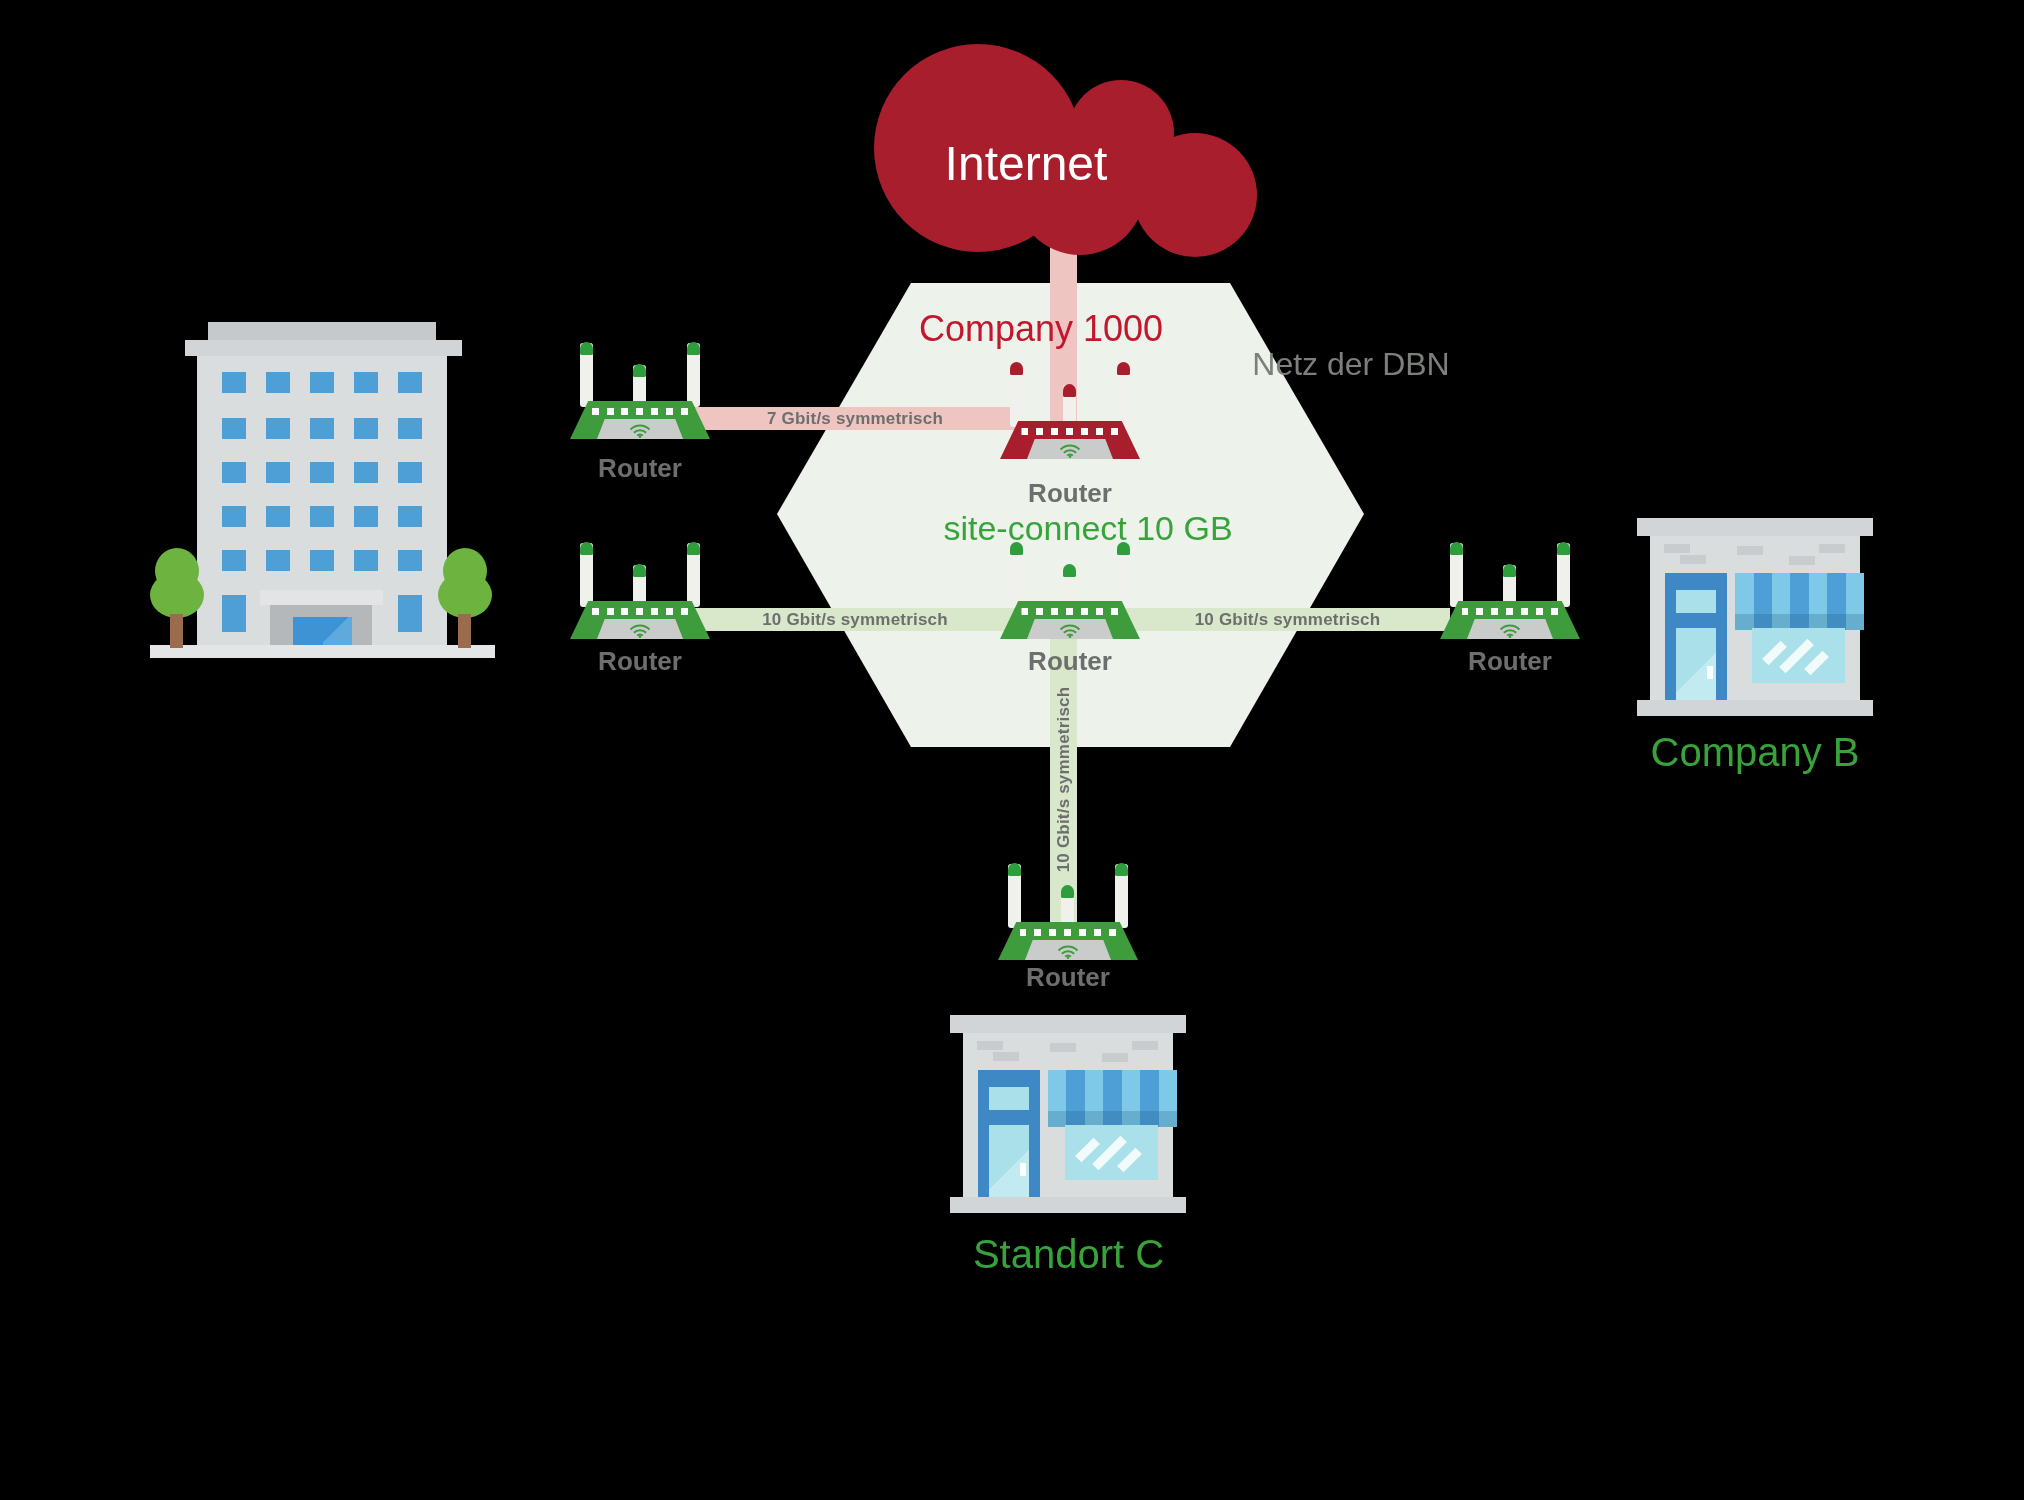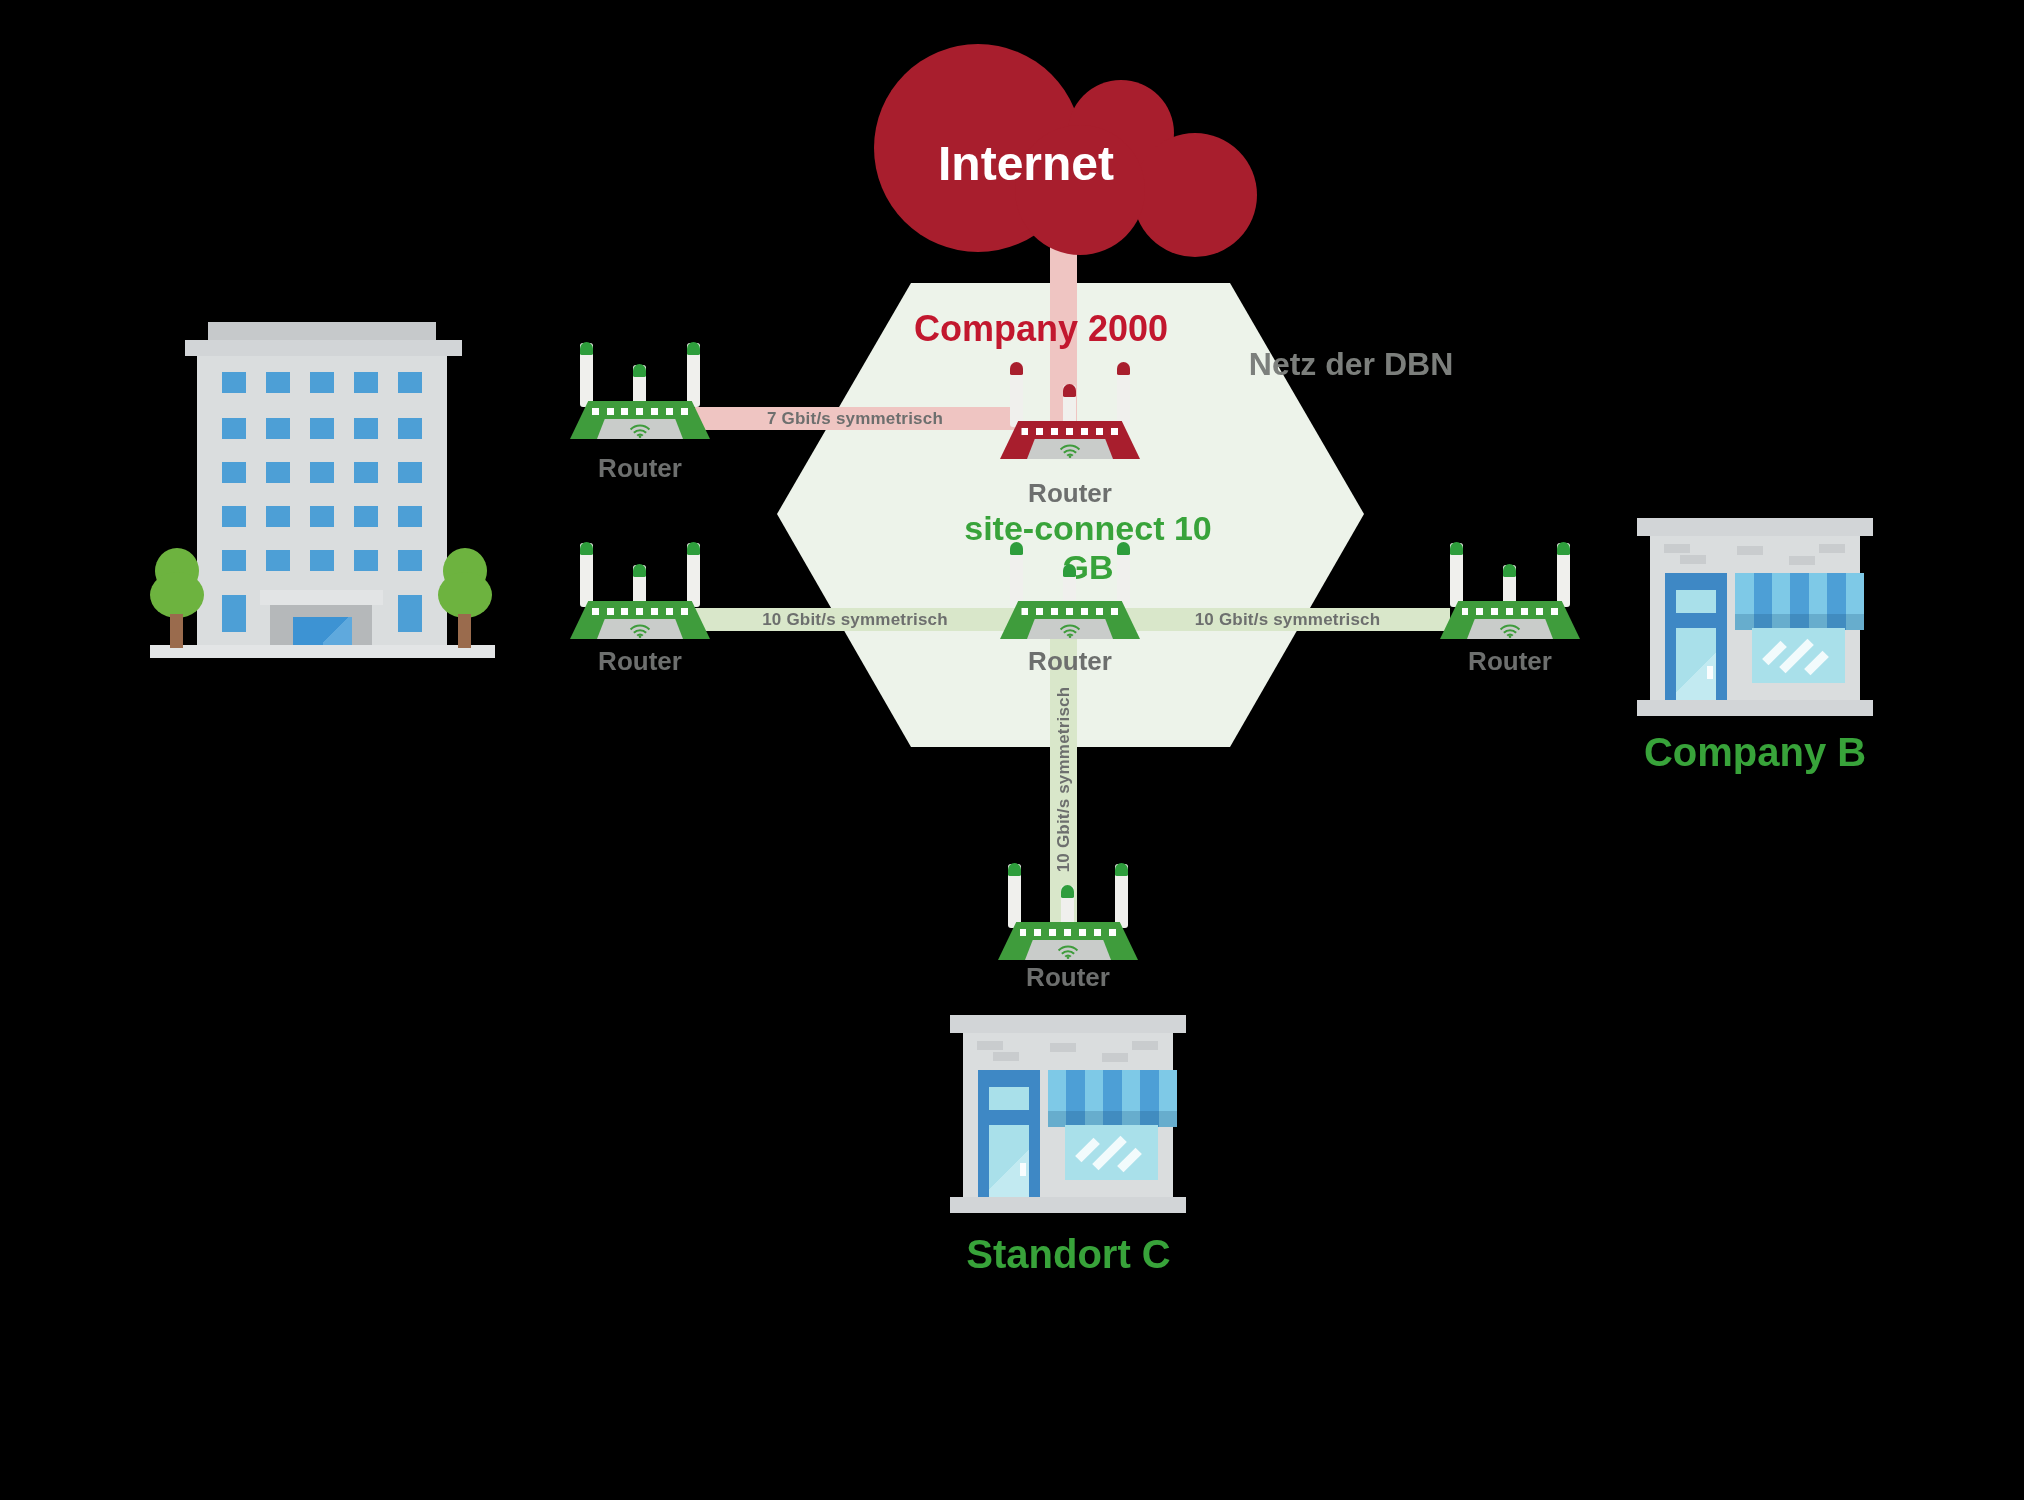--- a/index.html
+++ b/index.html
@@ -39,7 +39,7 @@
           color:#6D6F6E;z-index:3;}
 
   
-  .big{position:absolute;text-align:center;font-weight:700;z-index:3;}
+  .big{position:absolute;text-align:center;font-weight:400;z-index:3;}
   .internet-t{left:876px;top:136px;width:300px;font-size:48px;color:#fff;z-index:4;}
   .company-t{left:891px;top:308px;width:300px;font-size:36px;color:#C2172E;}
   .zone-t{left:1201px;top:346px;width:300px;font-size:32px;color:#7C7F7C;}

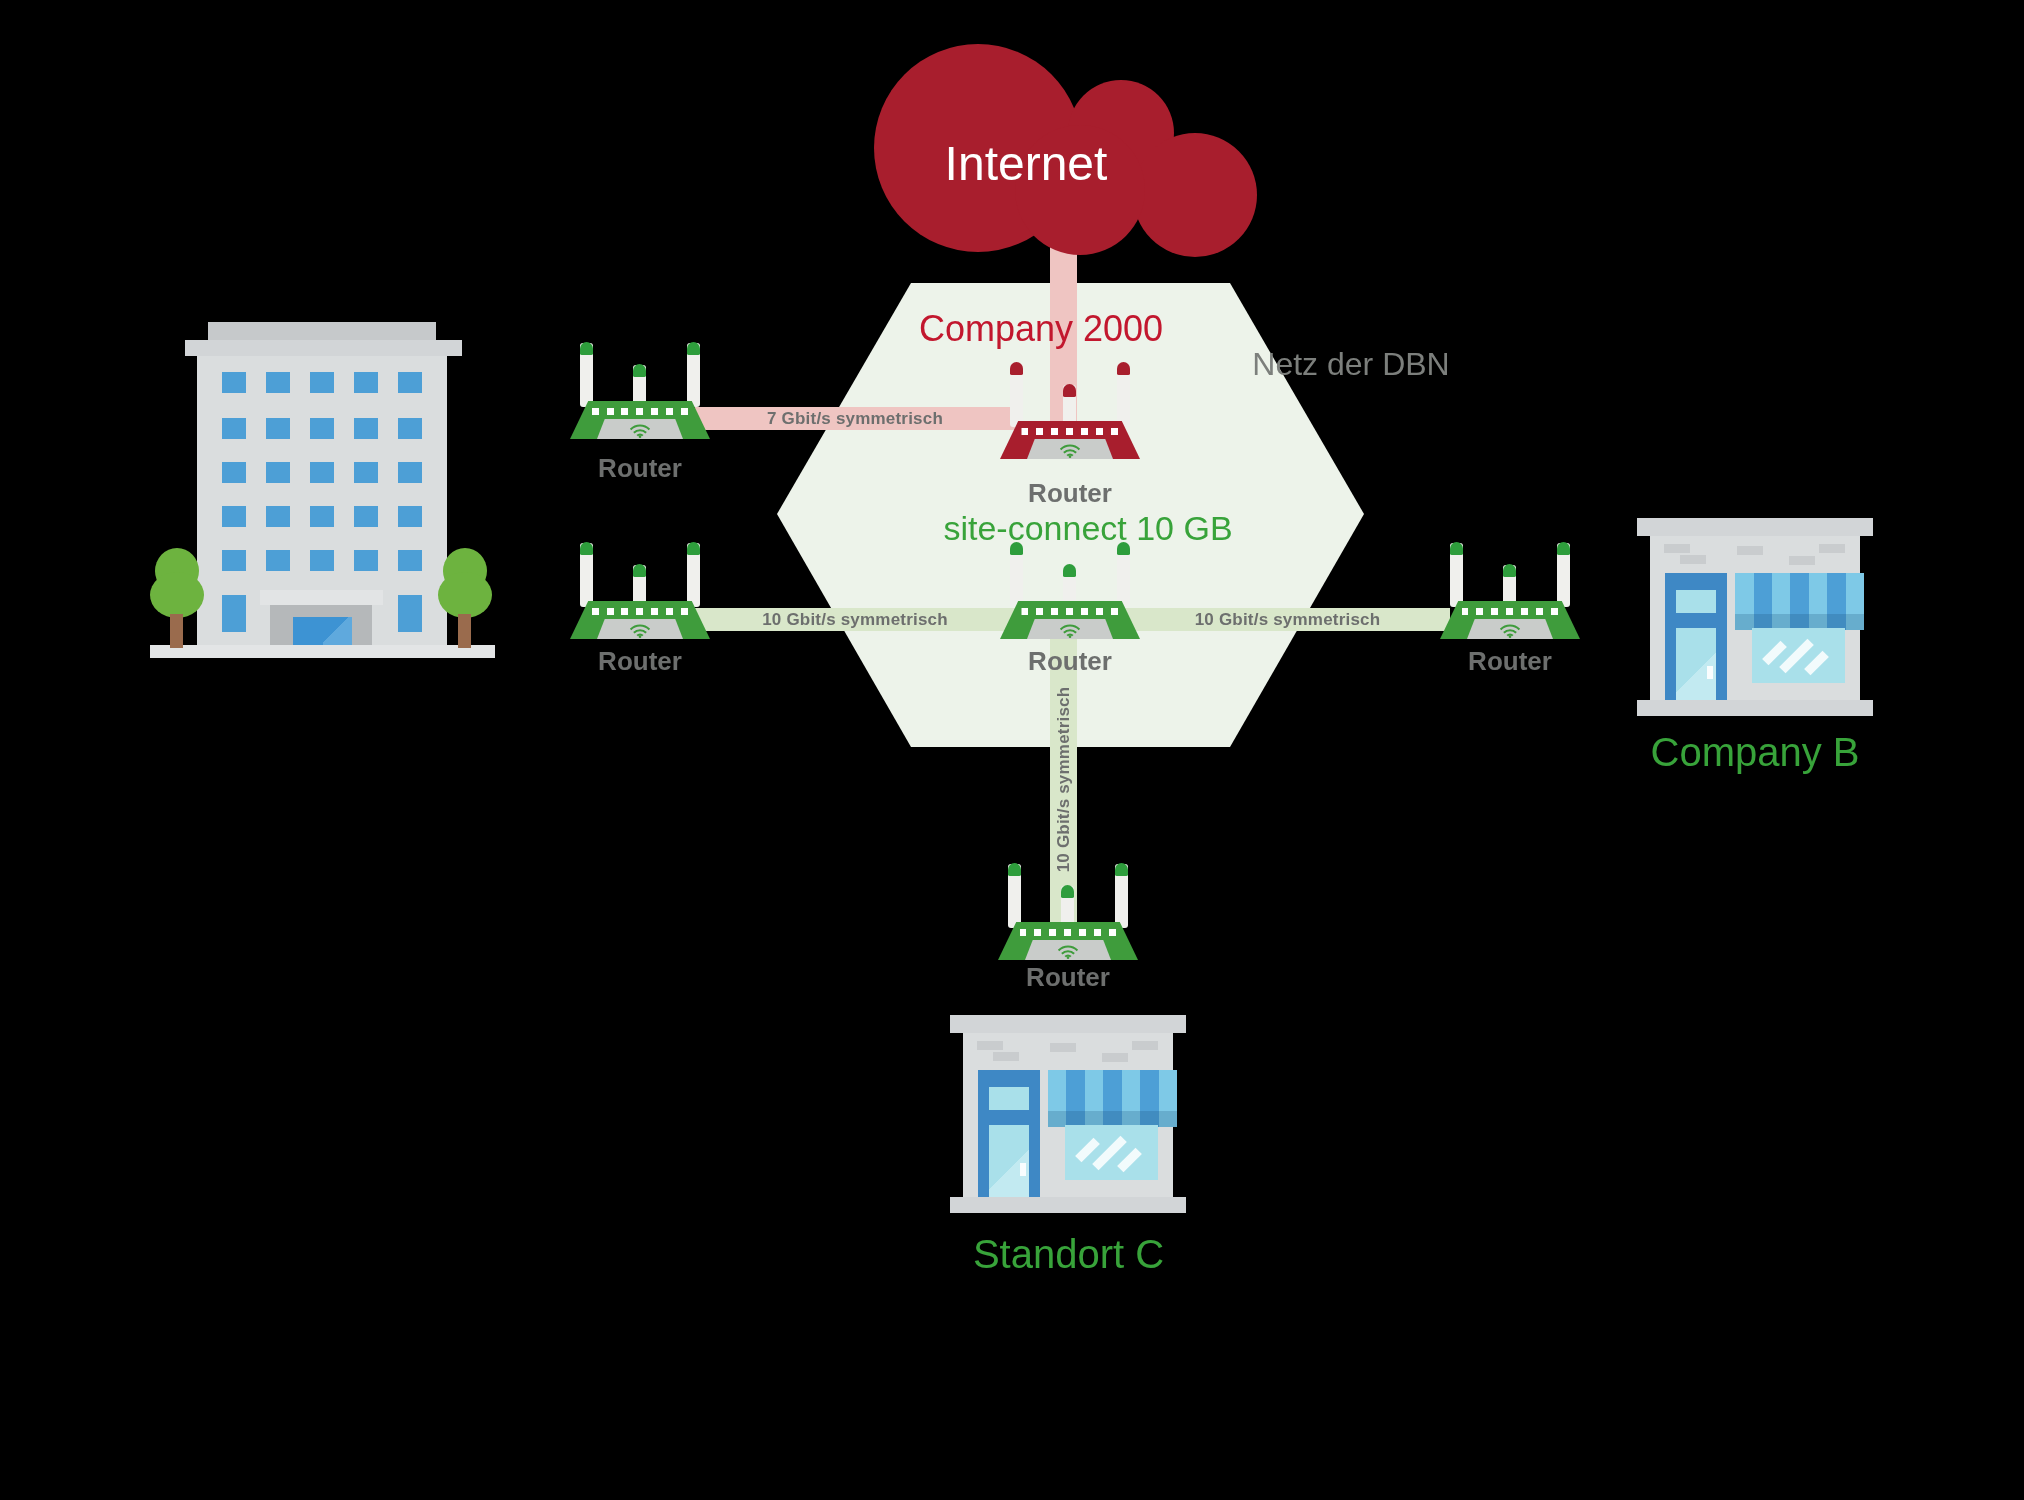--- a/index.html
+++ b/index.html
@@ -113,7 +113,7 @@
   </svg>
   <div class="big internet-t">Internet</div>
 
-  <div class="big company-t">Company 2000</div>
+  <div class="big company-t">Company 1000</div>
   <div class="big zone-t">Netz der DBN</div>
   <div class="big service-t">site-connect 10 GB</div>
 

